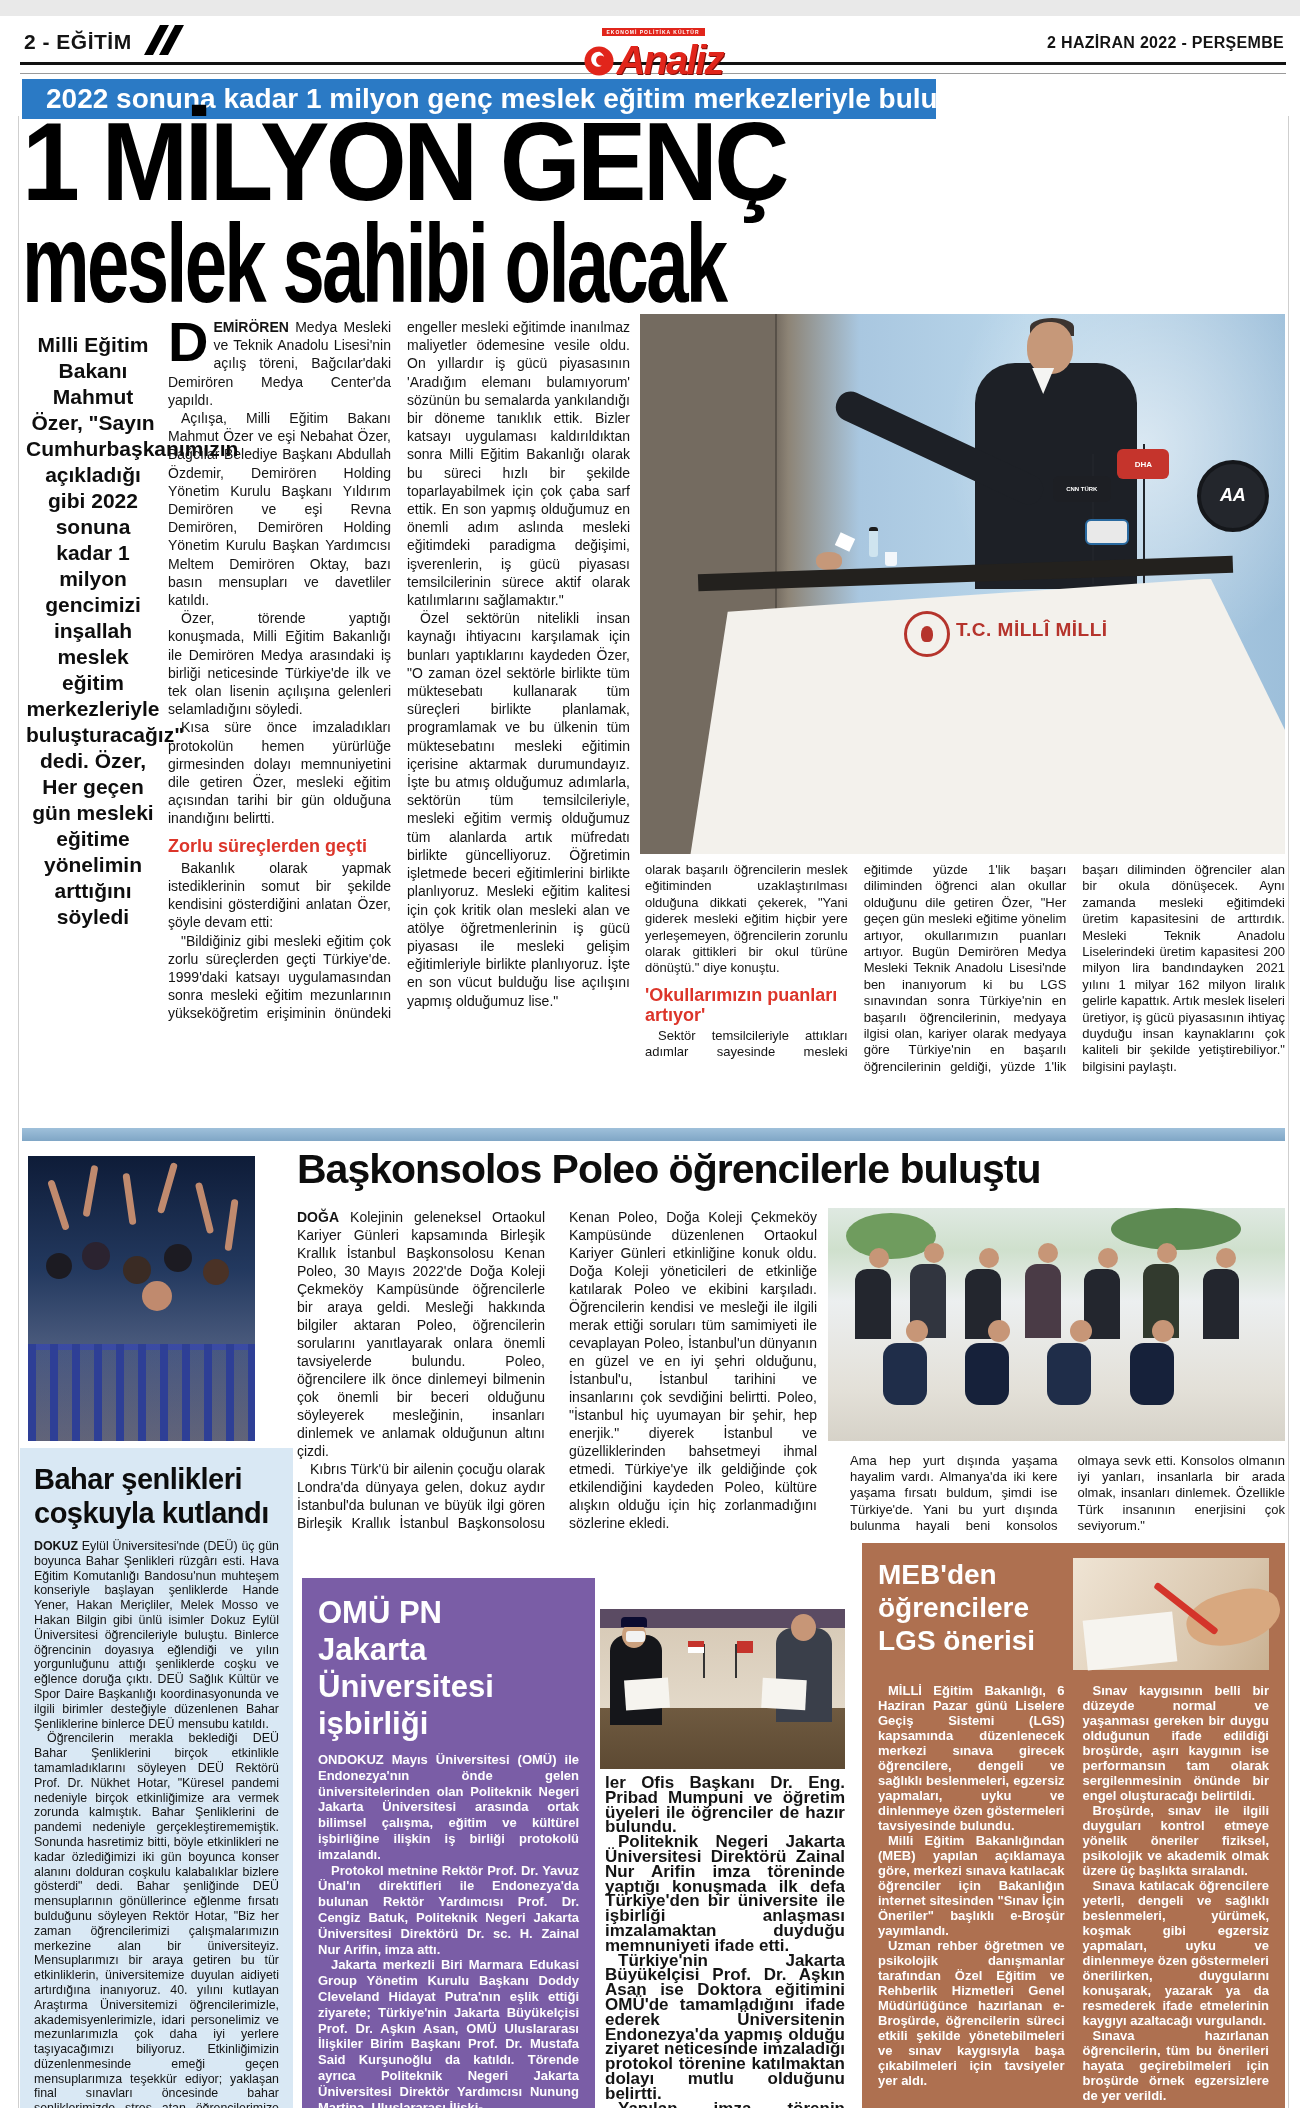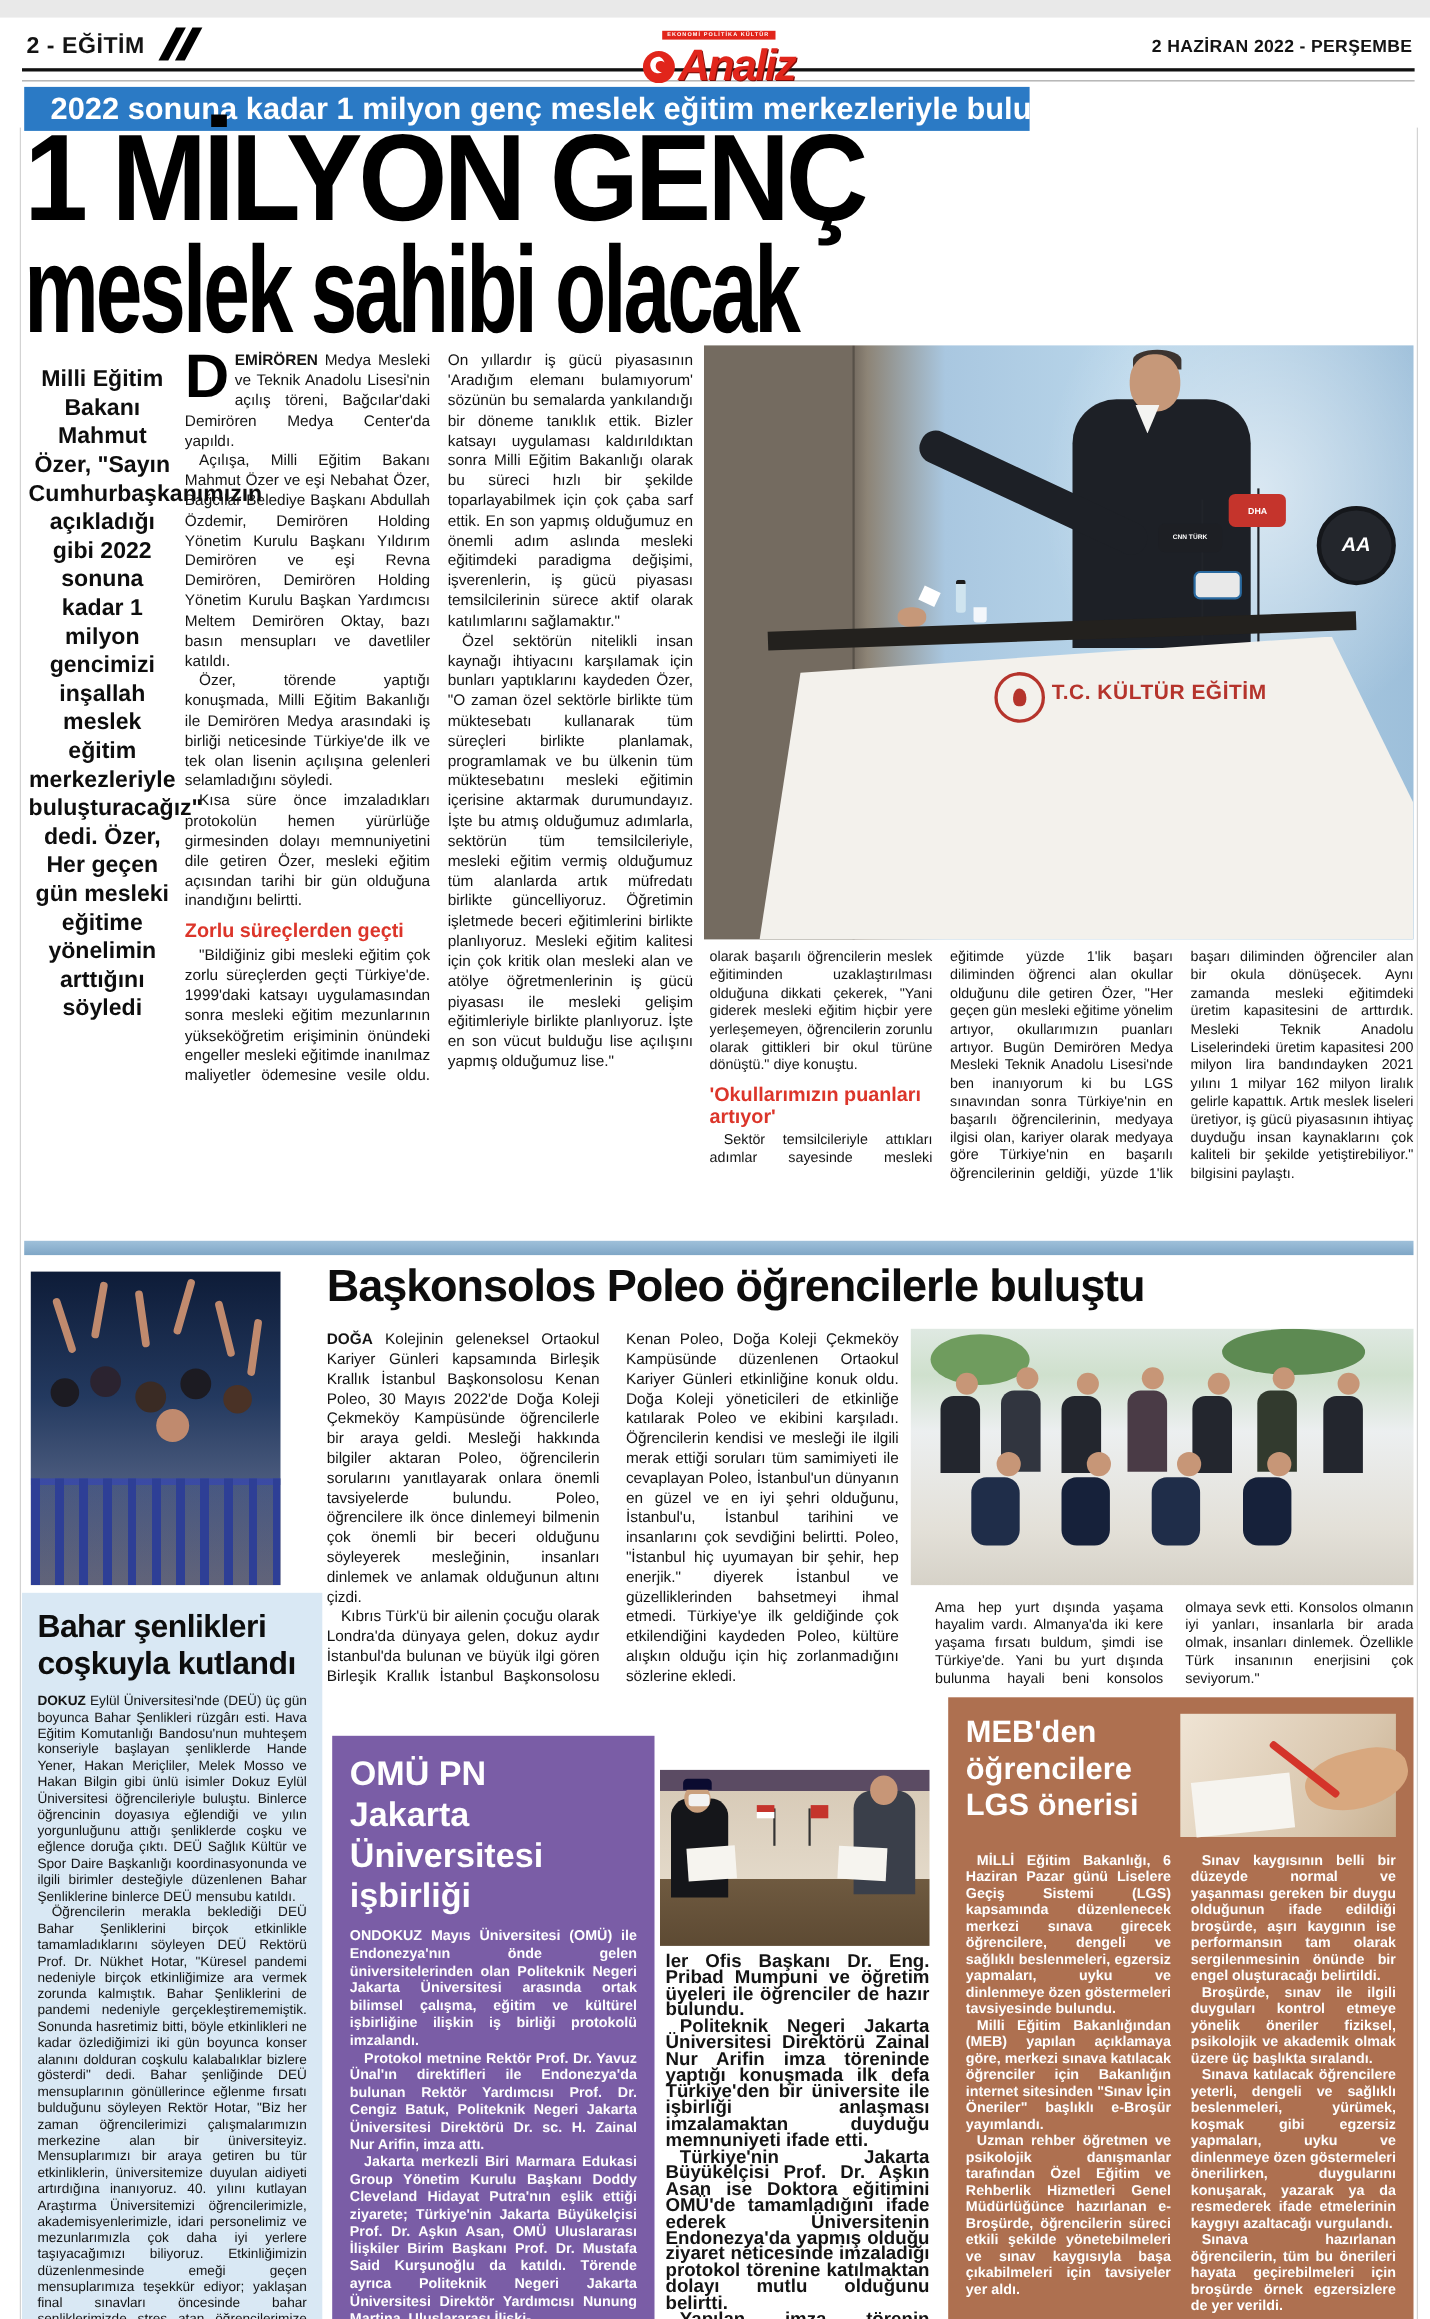--- a/index.html
+++ b/index.html
@@ -169,7 +169,7 @@
     <div class="mp-emblem">
         <span class="mp-emblem-core"></span>
       </div>
-    <div class="mp-podium-label">T.C. KÜLTÜR EĞİTİM</div>
+    <div class="mp-podium-label">T.C. MİLLÎ MİLLİ</div>
   </div>
 
   <div class="abs body-b cols">

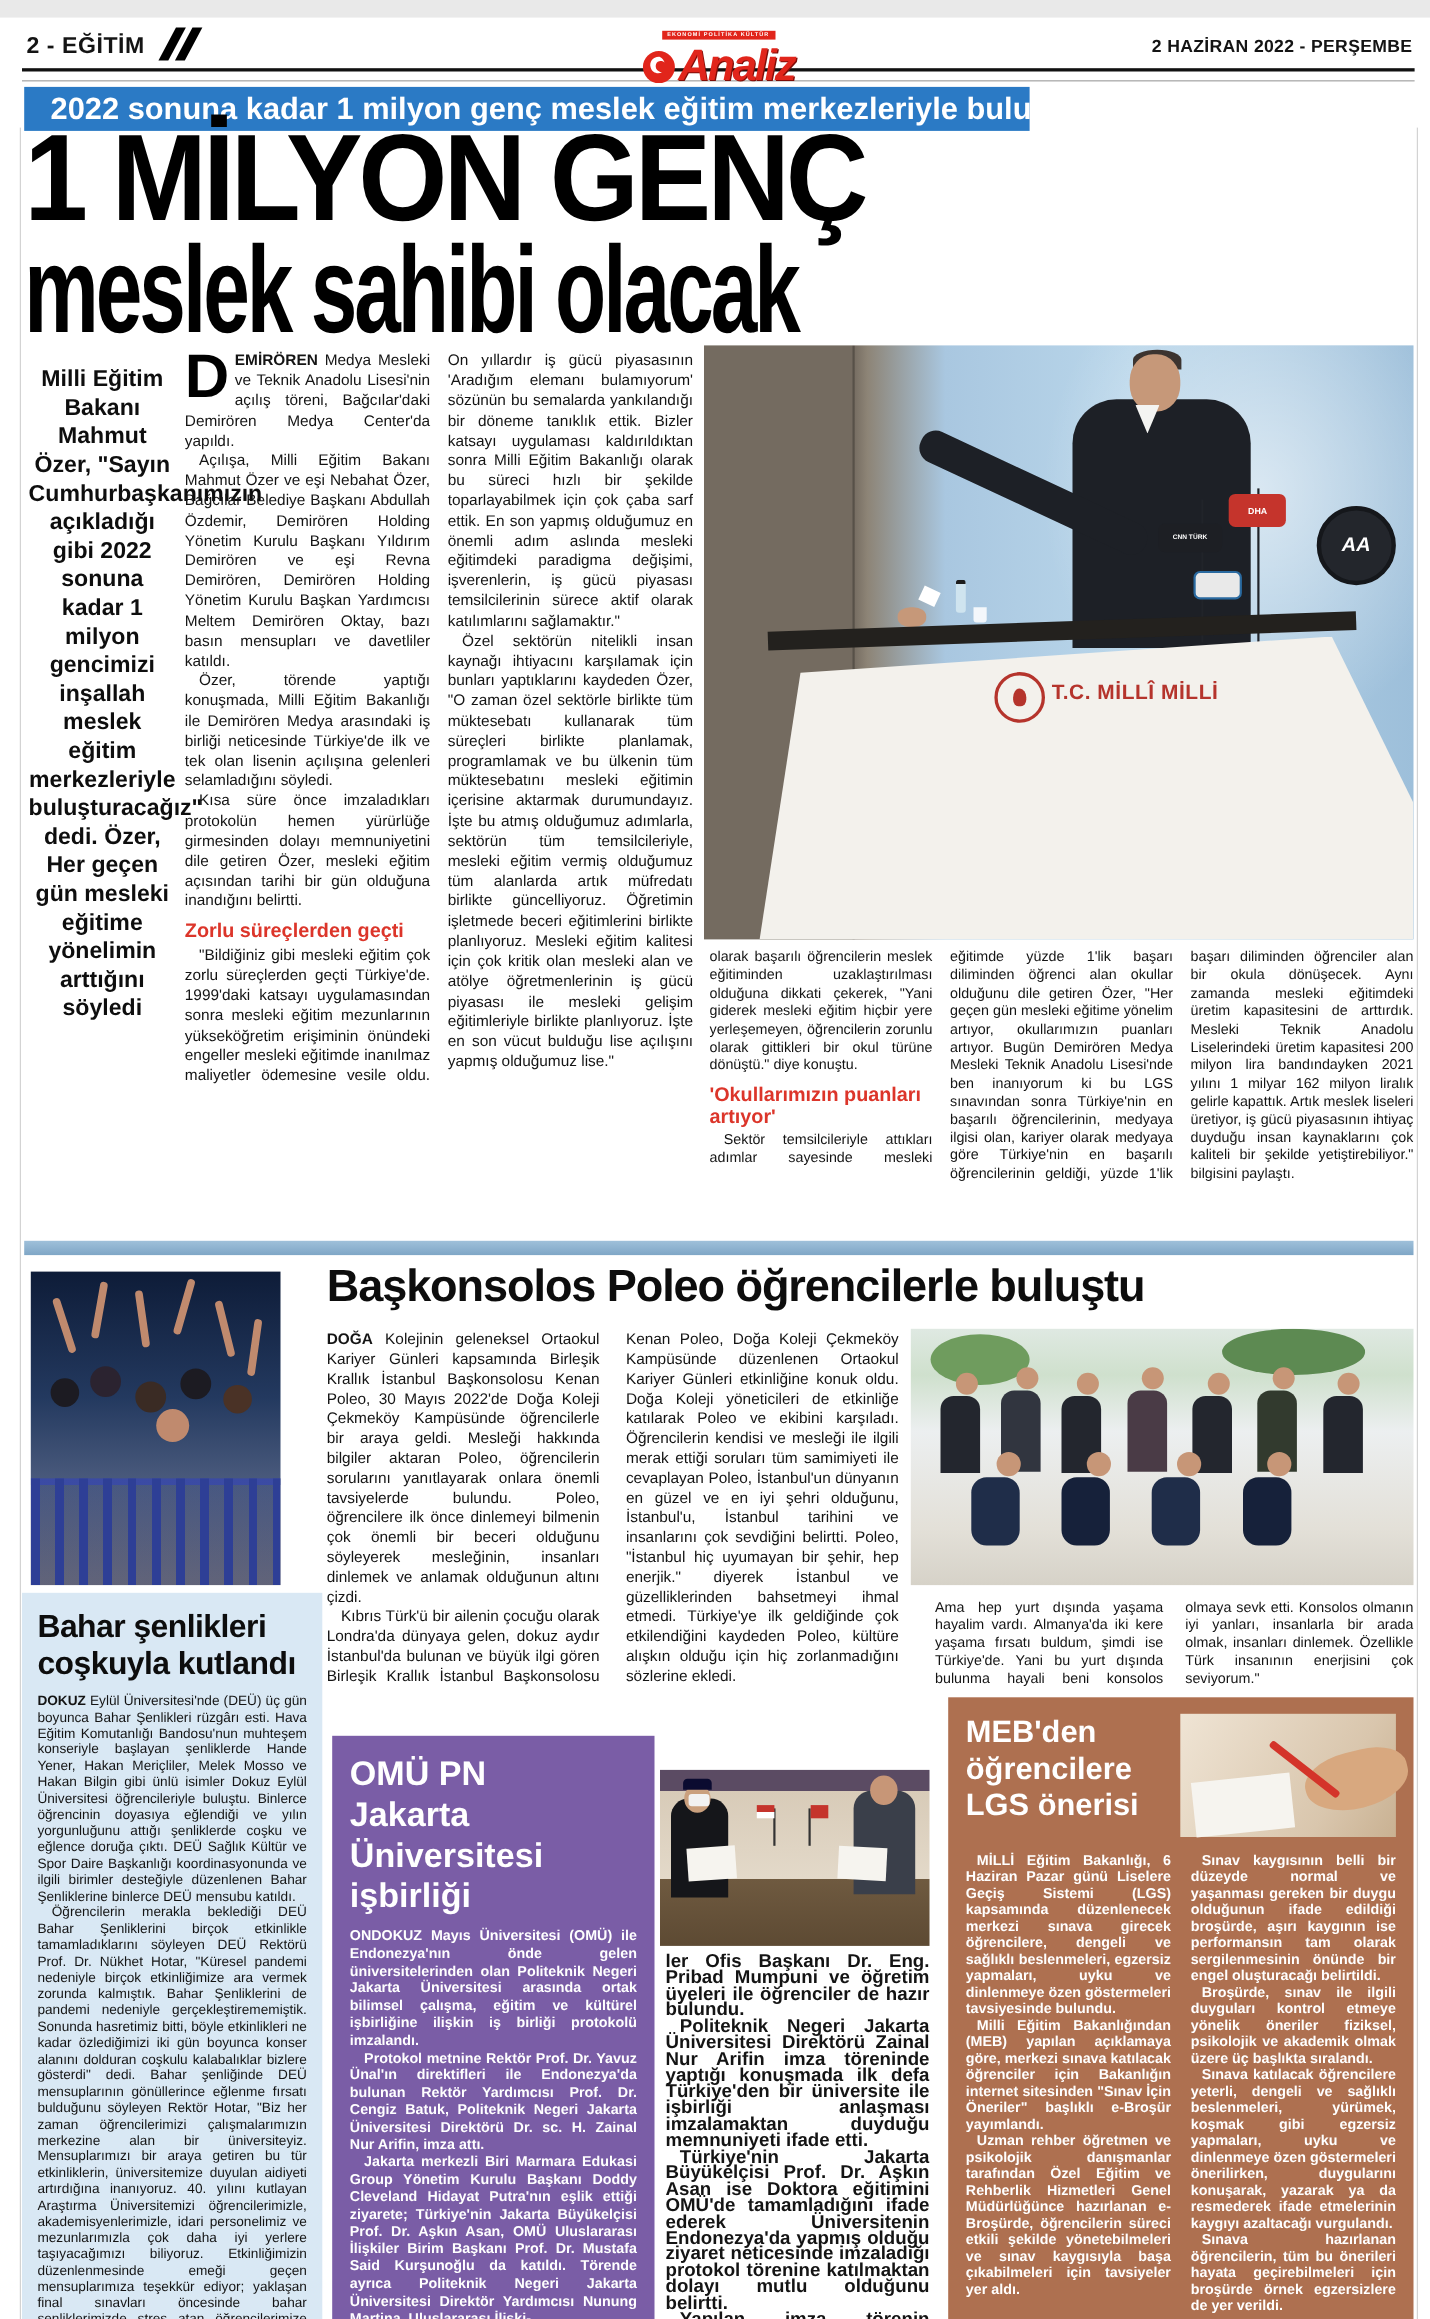--- a/index.html
+++ b/index.html
@@ -135,6 +135,7 @@
     <p class="np">Özer, törende yaptığı konuşmada, Milli Eğitim Bakanlığı ile Demirören Medya arasındaki iş birliği neticesinde Türkiye'de ilk ve tek olan lisenin açılışına gelenleri selamladığını söyledi.</p>
     <p class="np">Kısa süre önce imzaladıkları protokolün hemen yürürlüğe girmesinden dolayı memnuniyetini dile getiren Özer, mesleki eğitim açısından tarihi bir gün olduğuna inandığını belirtti.</p>
     <p class="sub">Zorlu süreçlerden geçti</p>
+    <p class="np">Bakanlık olarak yapmak istediklerinin somut bir şekilde kendisini gösterdiğini anlatan Özer, şöyle devam etti:</p>
     <p class="np">"Bildiğiniz gibi mesleki eğitim çok zorlu süreçlerden geçti Türkiye'de. 1999'daki katsayı uygulamasından sonra mesleki eğitim mezunlarının yükseköğretim erişiminin önündeki engeller mesleki eğitimde inanılmaz maliyetler ödemesine vesile oldu. On yıllardır iş gücü piyasasının 'Aradığım elemanı bulamıyorum' sözünün bu semalarda yankılandığı bir döneme tanıklık ettik. Bizler katsayı uygulaması kaldırıldıktan sonra Milli Eğitim Bakanlığı olarak bu süreci hızlı bir şekilde toparlayabilmek için çok çaba sarf ettik. En son yapmış olduğumuz en önemli adım aslında mesleki eğitimdeki paradigma değişimi, işverenlerin, iş gücü piyasası temsilcilerinin sürece aktif olarak katılımlarını sağlamaktır."</p>
     <p class="np">Özel sektörün nitelikli insan kaynağı ihtiyacını karşılamak için bunları yaptıklarını kaydeden Özer, "O zaman özel sektörle birlikte tüm müktesebatı kullanarak tüm süreçleri birlikte planlamak, programlamak ve bu ülkenin tüm müktesebatını mesleki eğitimin içerisine aktarmak durumundayız. İşte bu atmış olduğumuz adımlarla, sektörün tüm temsilcileriyle, mesleki eğitim vermiş olduğumuz tüm alanlarda artık müfredatı birlikte güncelliyoruz. Öğretimin işletmede beceri eğitimlerini birlikte planlıyoruz. Mesleki eğitim kalitesi için çok kritik olan mesleki alan ve atölye öğretmenlerinin iş gücü piyasası ile mesleki gelişim eğitimleriyle birlikte planlıyoruz. İşte en son vücut bulduğu lise açılışını yapmış olduğumuz lise."</p>
 

